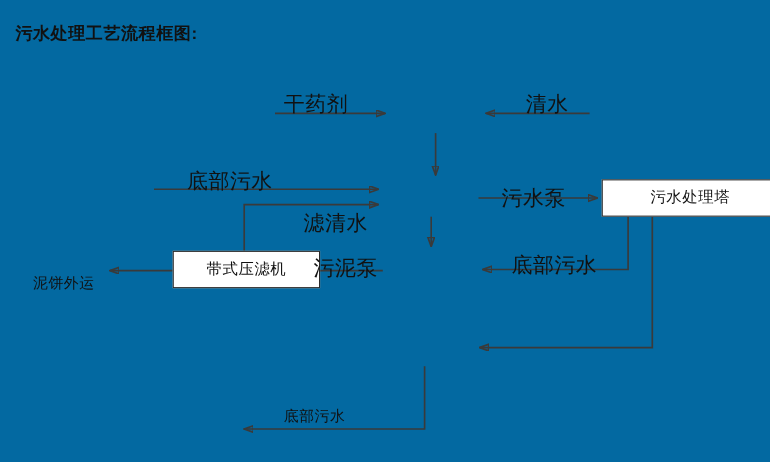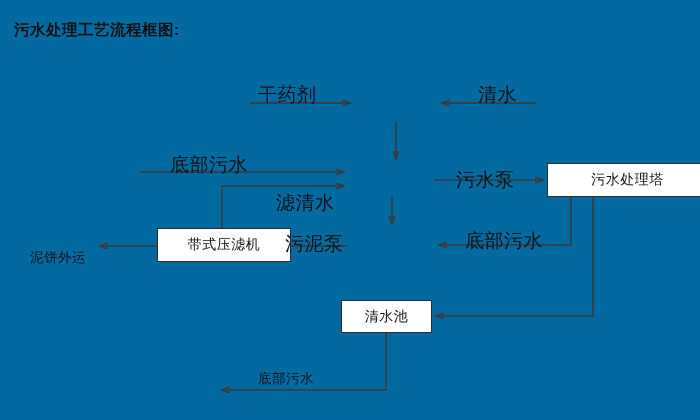--- a/index.html
+++ b/index.html
@@ -116,7 +116,6 @@
 
   <div class="node" style="left:157px; top:228px; width:134px; height:34px;">带式压滤机</div>
 
-  <div class="node" style="left:341px; top:300px; width:91px; height:33px;">清水池</div>
 
   <div class="edge-label" style="left:258px; top:82px;">干药剂</div>
 

